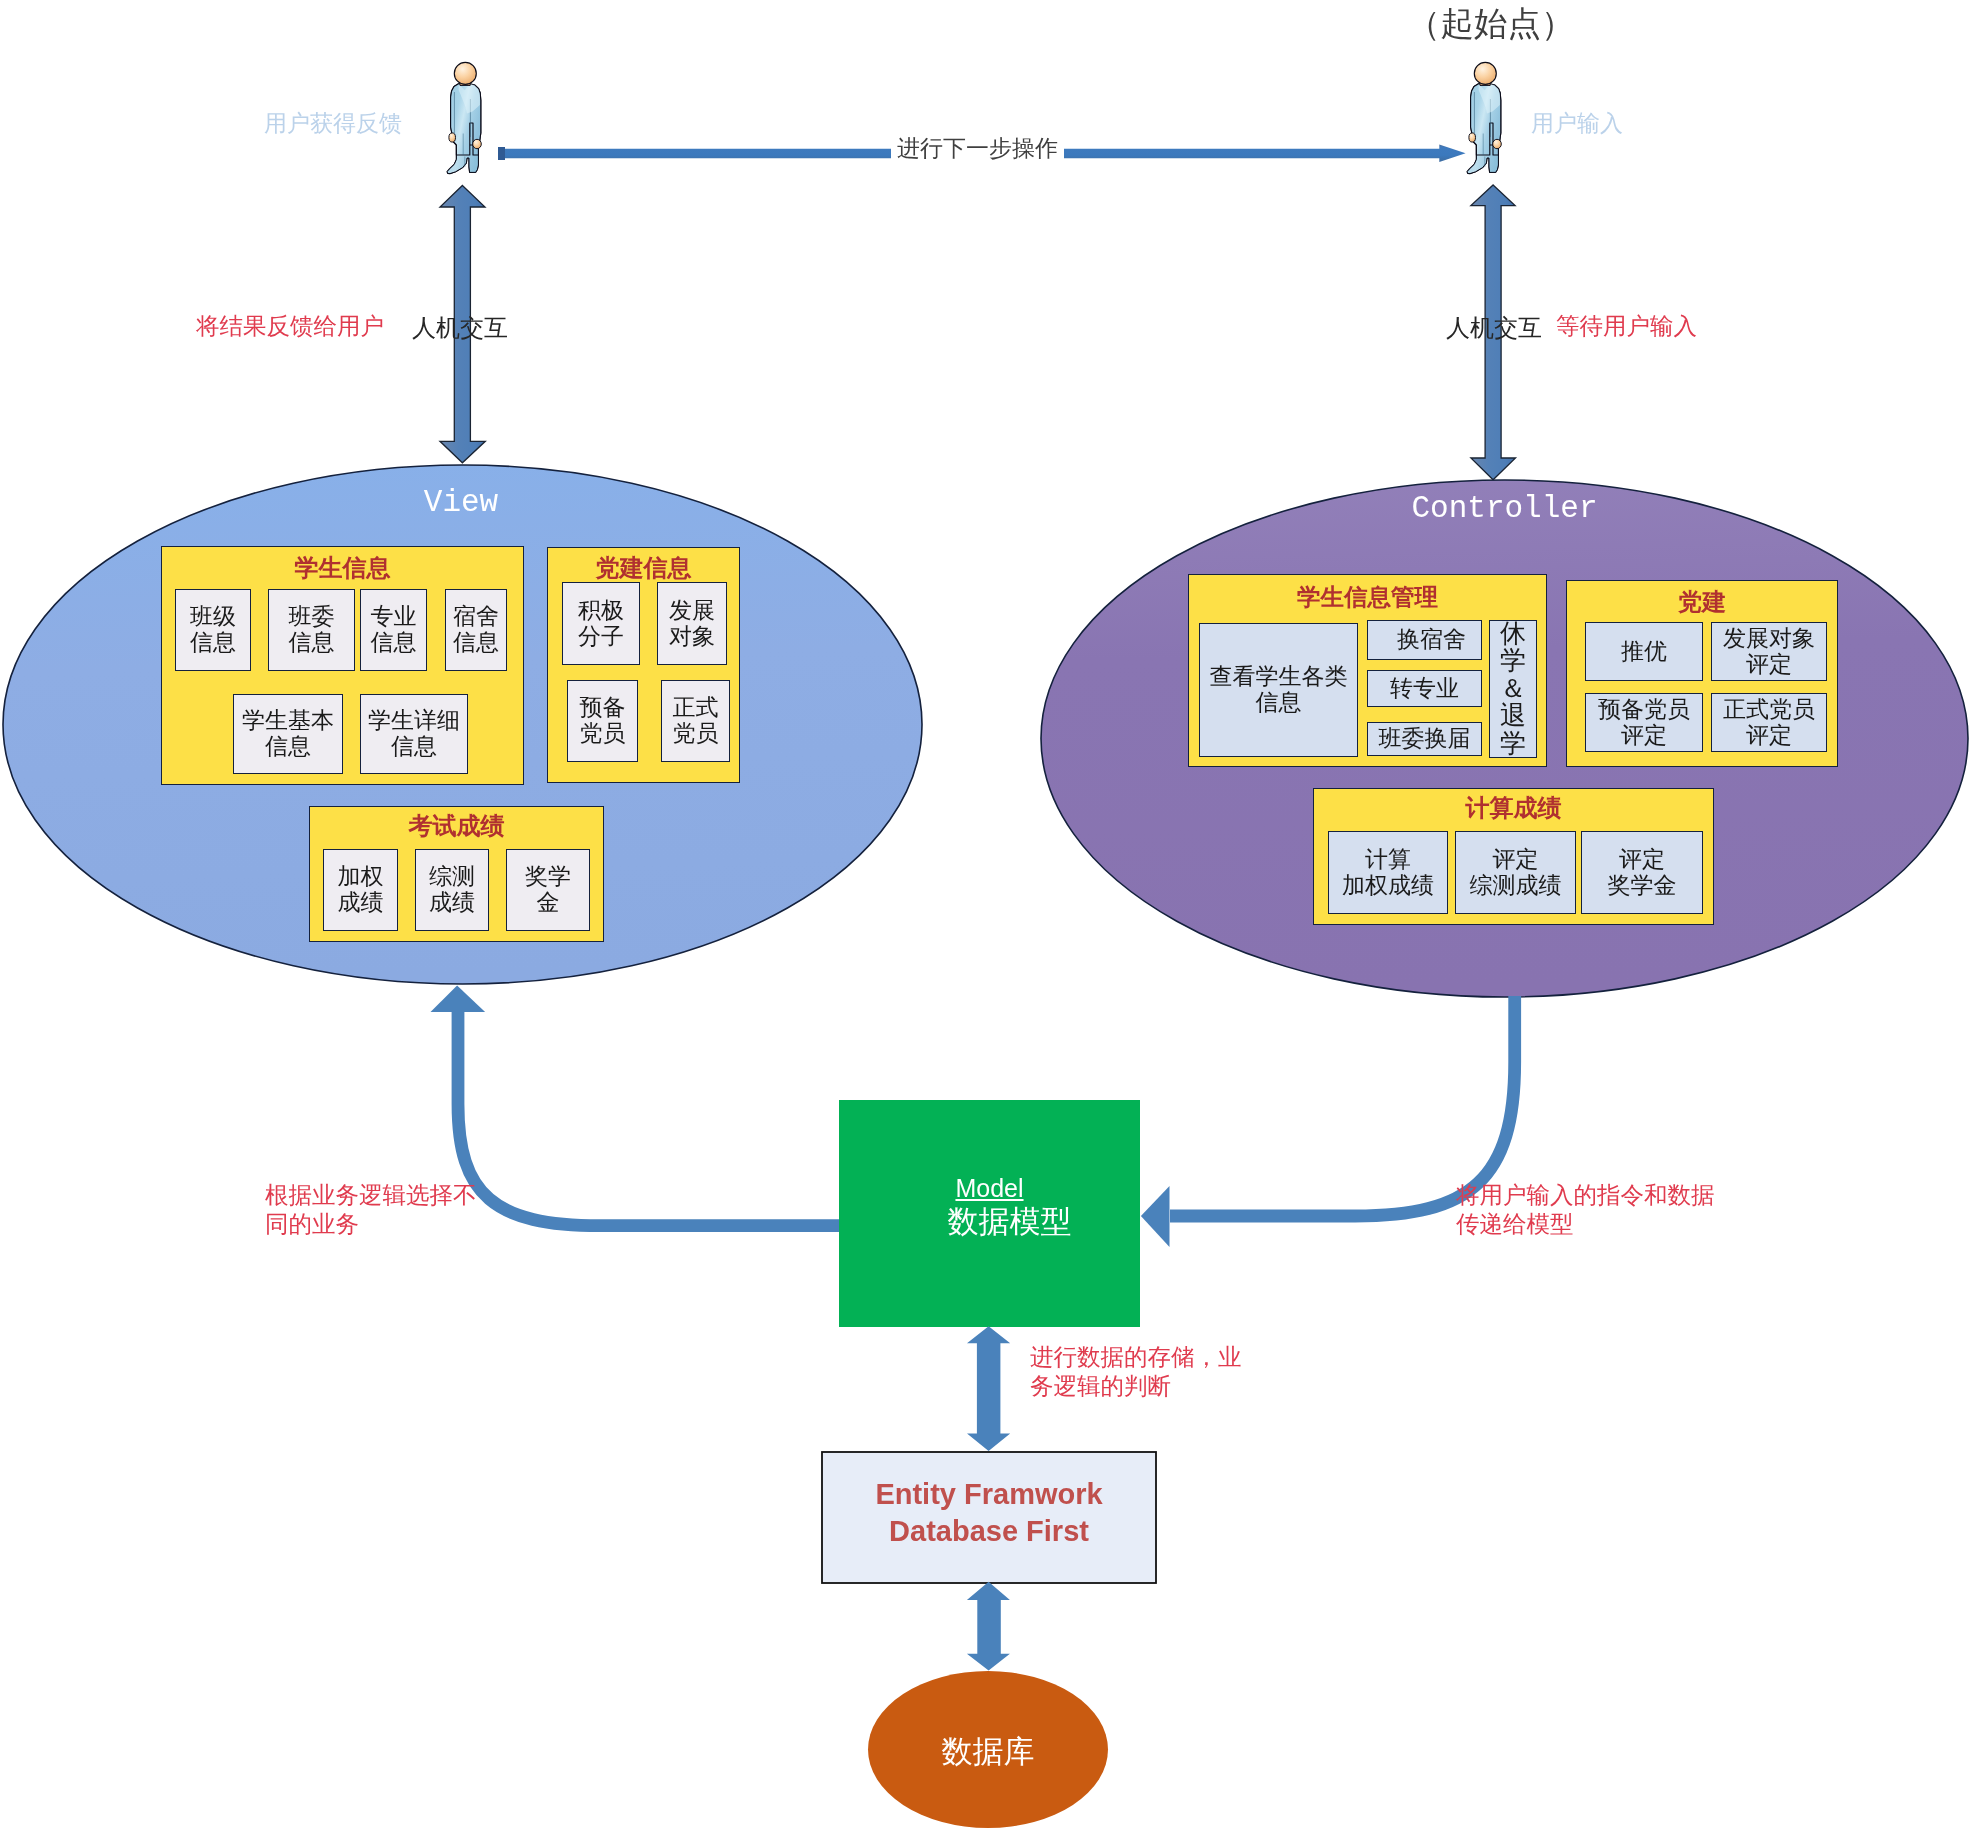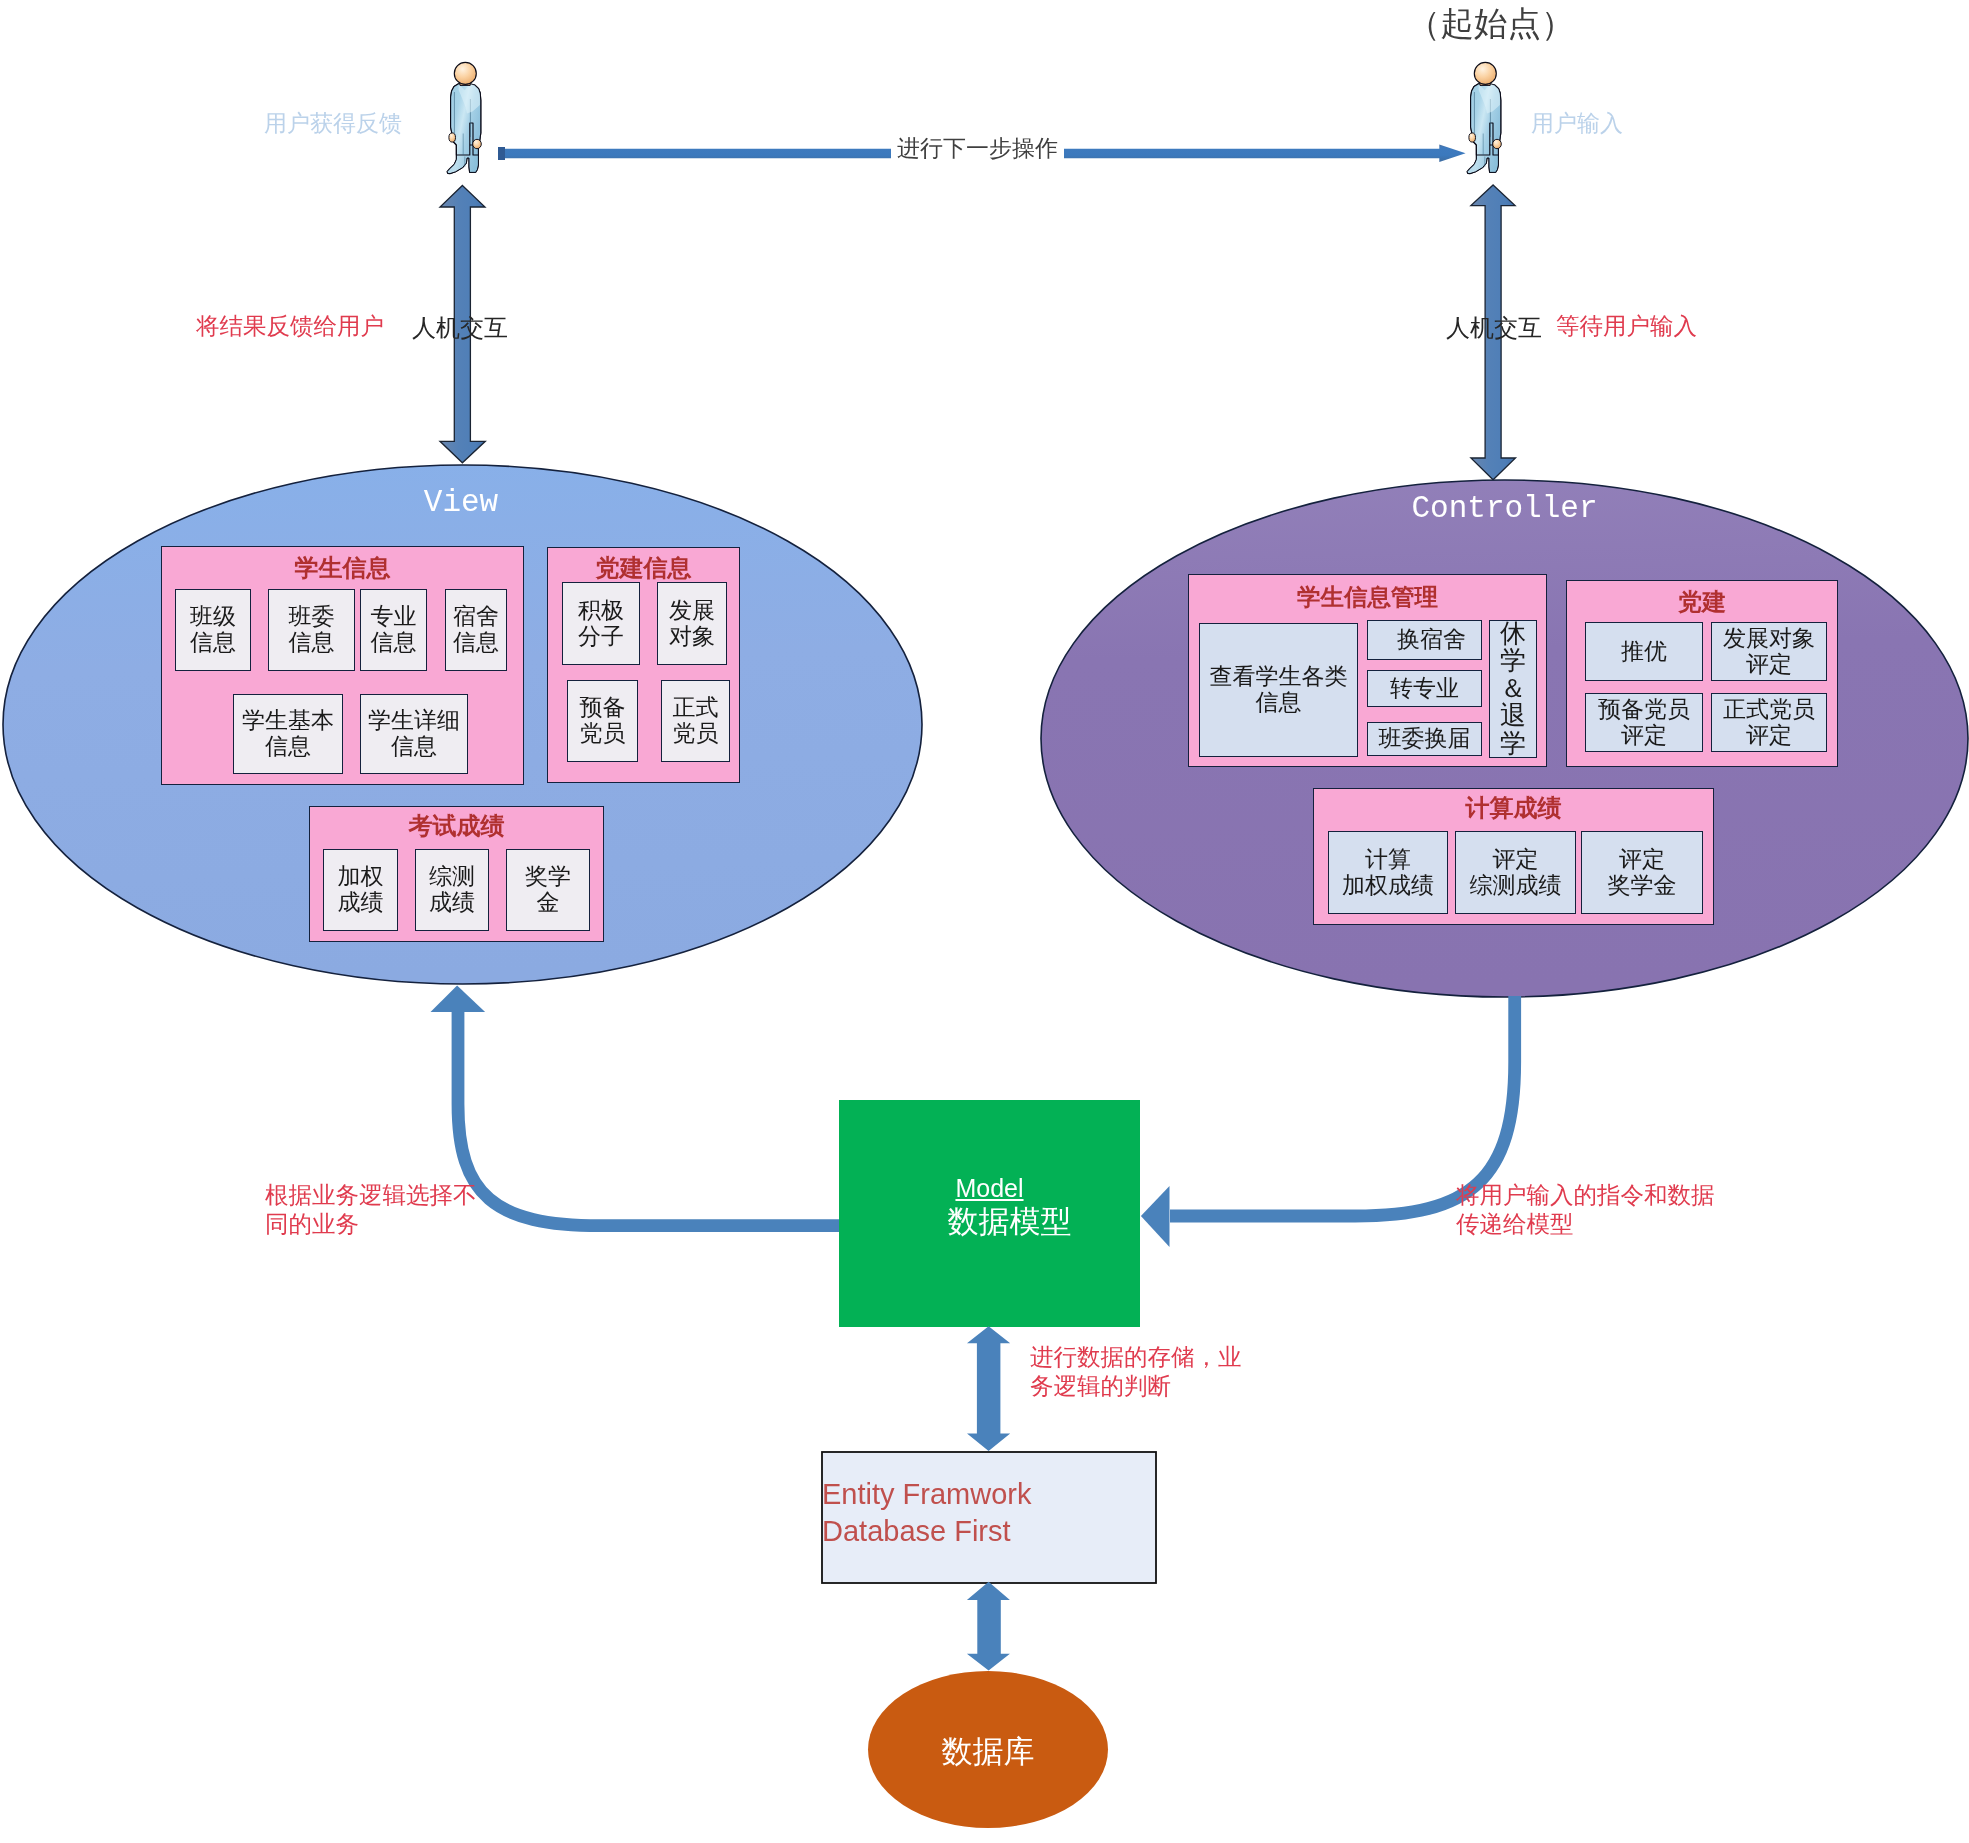--- a/index.html
+++ b/index.html
@@ -42,7 +42,7 @@
             font-size:31px;font-family:"Liberation Serif",serif;}
 
   
-  .panel{box-sizing:border-box;background:#f9a8d4;border:1.6px solid #14213D;}
+  .panel{box-sizing:border-box;background:#fde047;border:1.6px solid #14213D;}
   .panel-title{text-align:center;color:#B03030;font-family:"Liberation Serif",serif;font-weight:bold;white-space:nowrap;}
   .cell{box-sizing:border-box;border:1.6px solid #14213D;display:flex;align-items:center;
         justify-content:center;text-align:center;font-family:"Liberation Serif",serif;color:#1A1A1A;}

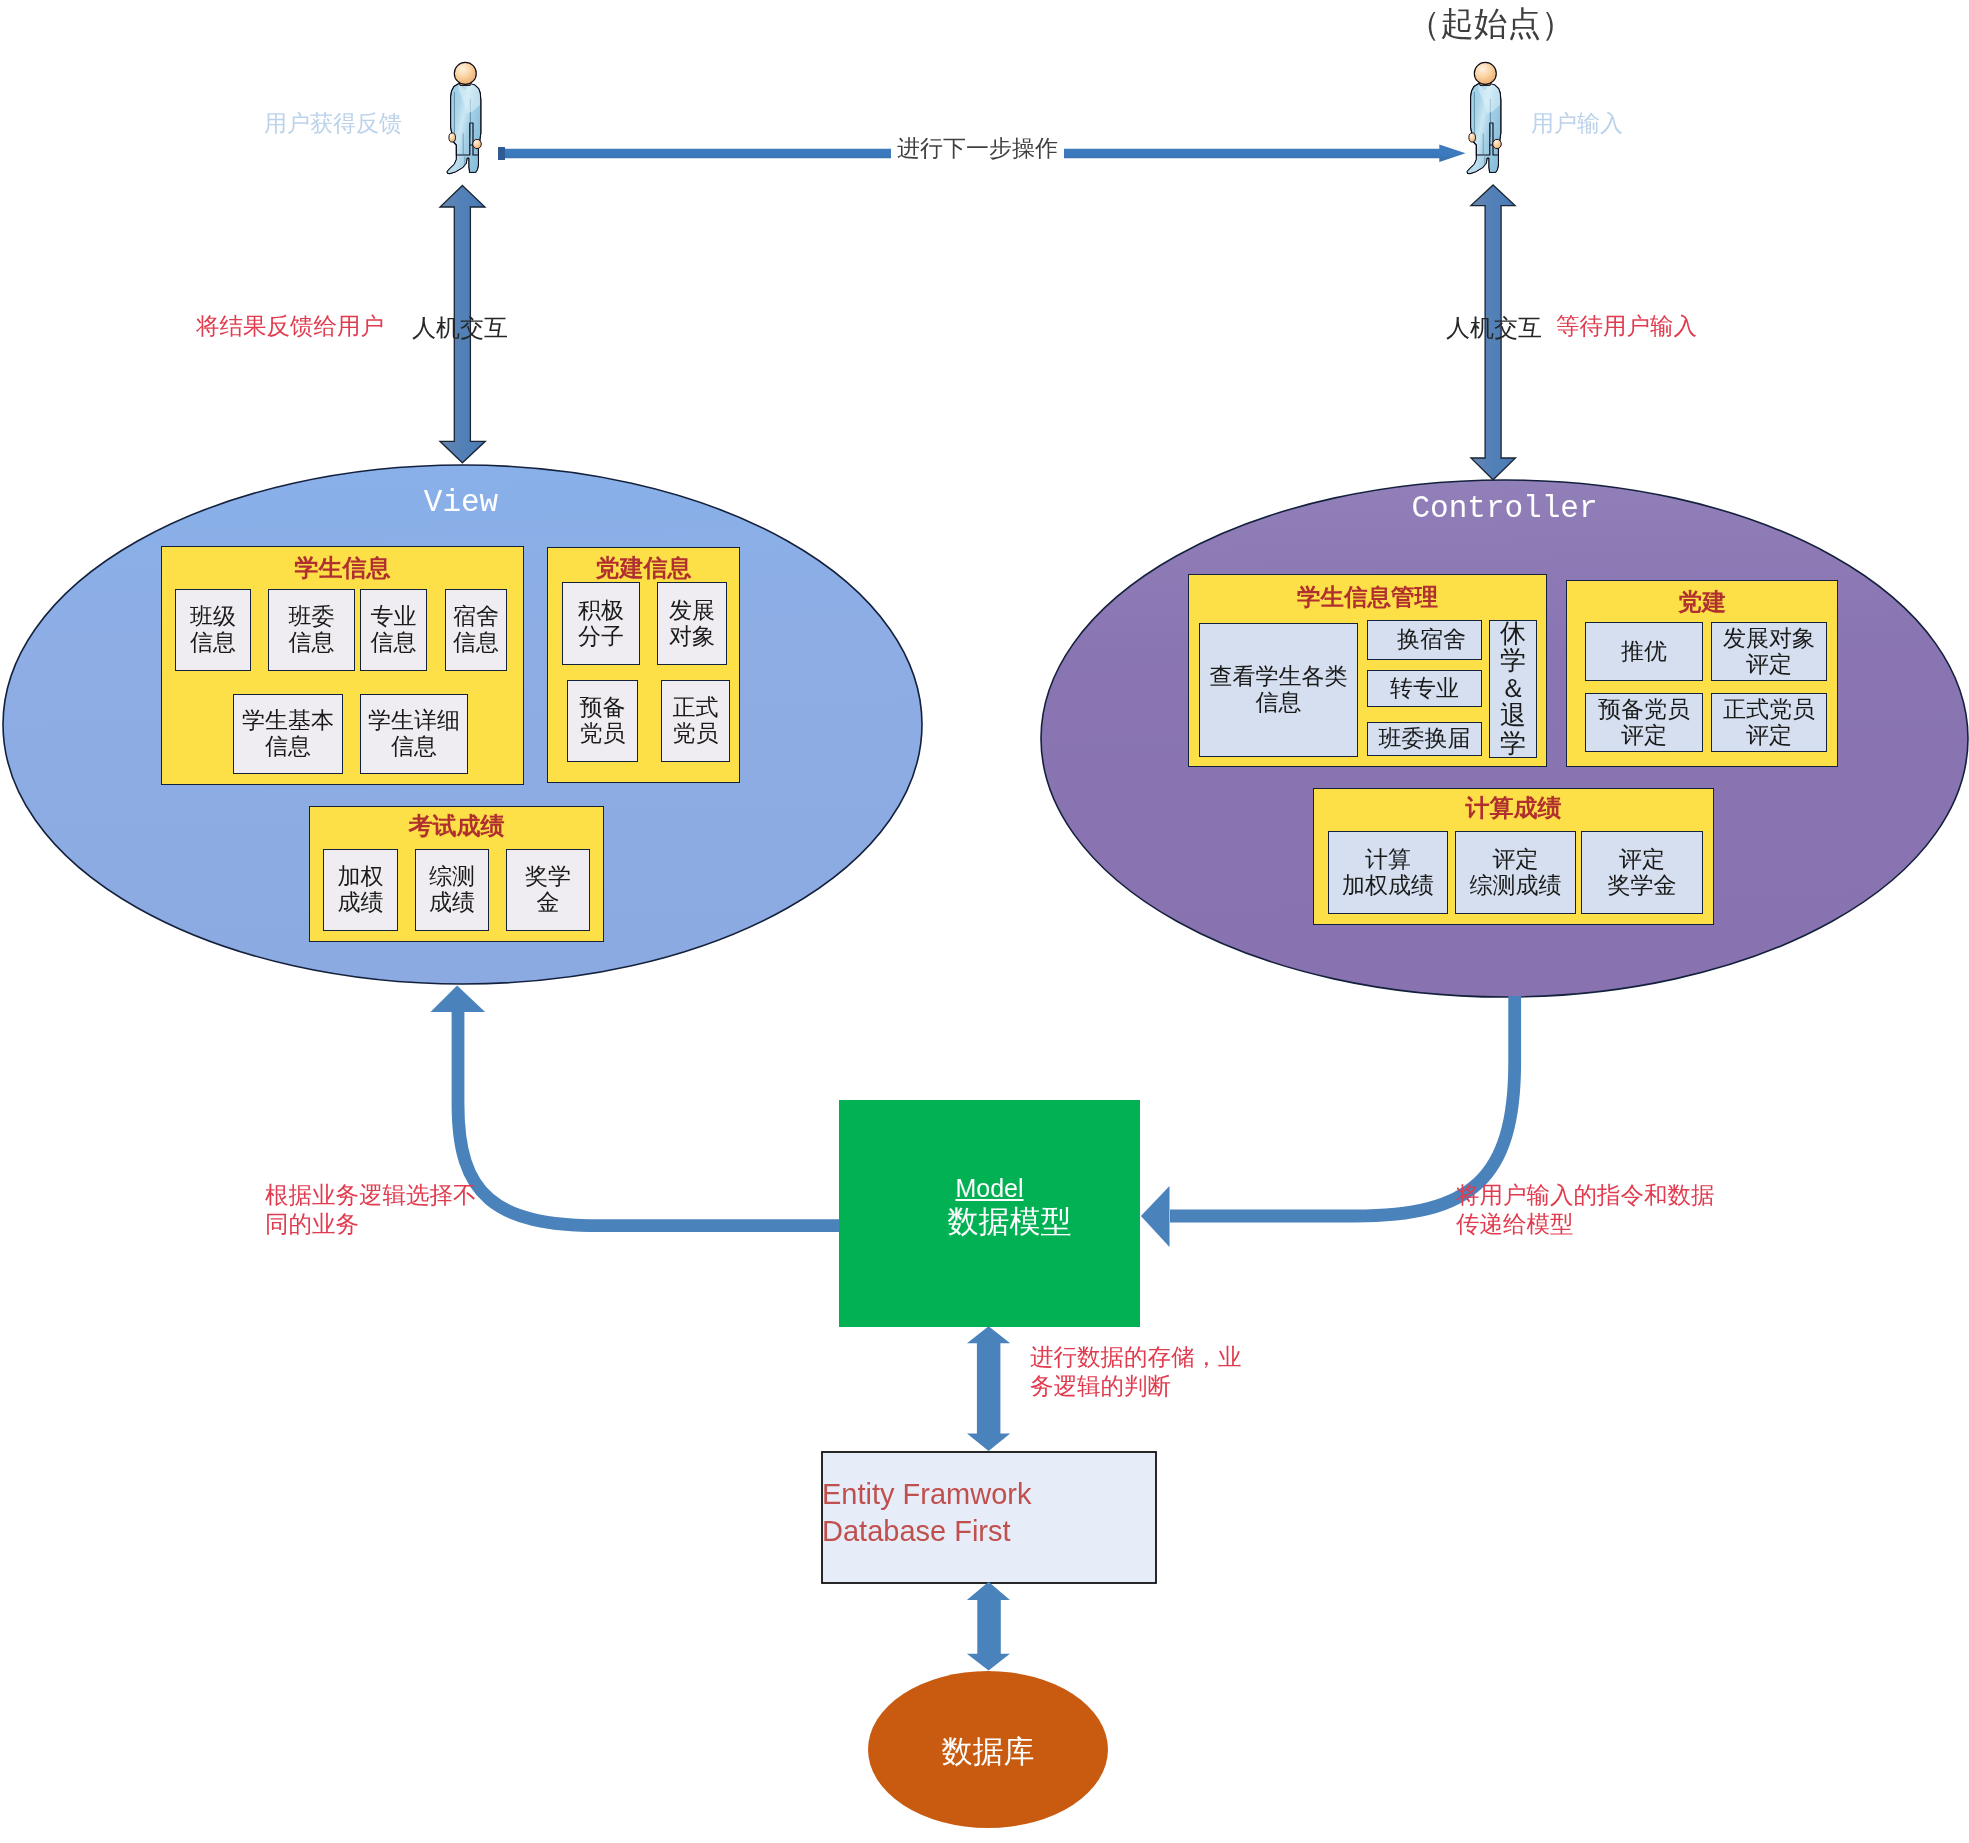--- a/index.html
+++ b/index.html
@@ -36,8 +36,8 @@
   .model-label{left:839px;top:1174px;width:301px;text-align:center;color:#FFFFFF;}
   .model-en{font-family:"Liberation Sans",sans-serif;font-size:25px;line-height:1.13;text-decoration:underline;}
   .model-cn{font-size:31px;line-height:1.30;font-family:"Liberation Serif",serif;margin-left:40px;}
-  .ef-label{left:822px;top:1476px;width:334px;text-align:left;color:#C0504D;
-            font-family:"Liberation Sans",sans-serif;font-weight:normal;font-size:29px;line-height:1.26;}
+  .ef-label{left:822px;top:1476px;width:334px;text-align:center;color:#C0504D;
+            font-family:"Liberation Sans",sans-serif;font-weight:bold;font-size:29px;line-height:1.26;}
   .db-label{left:868px;top:1731px;width:240px;text-align:center;color:#FFFFFF;
             font-size:31px;font-family:"Liberation Serif",serif;}
 

